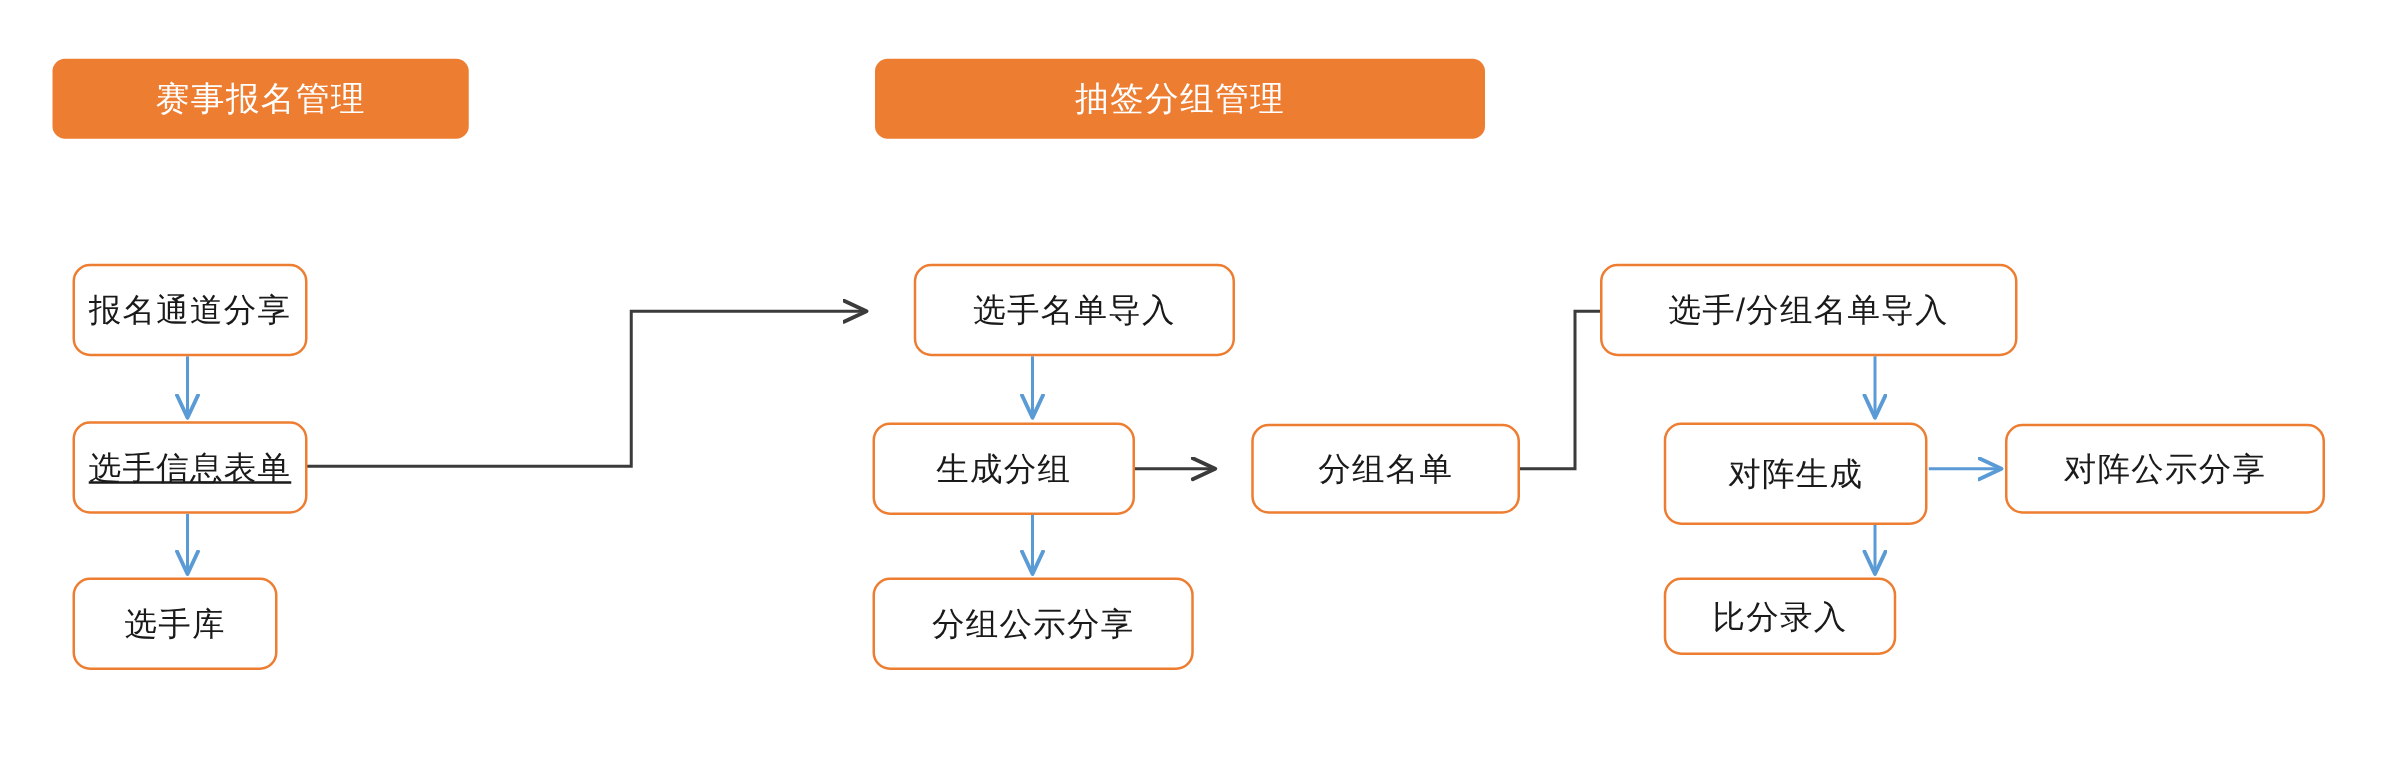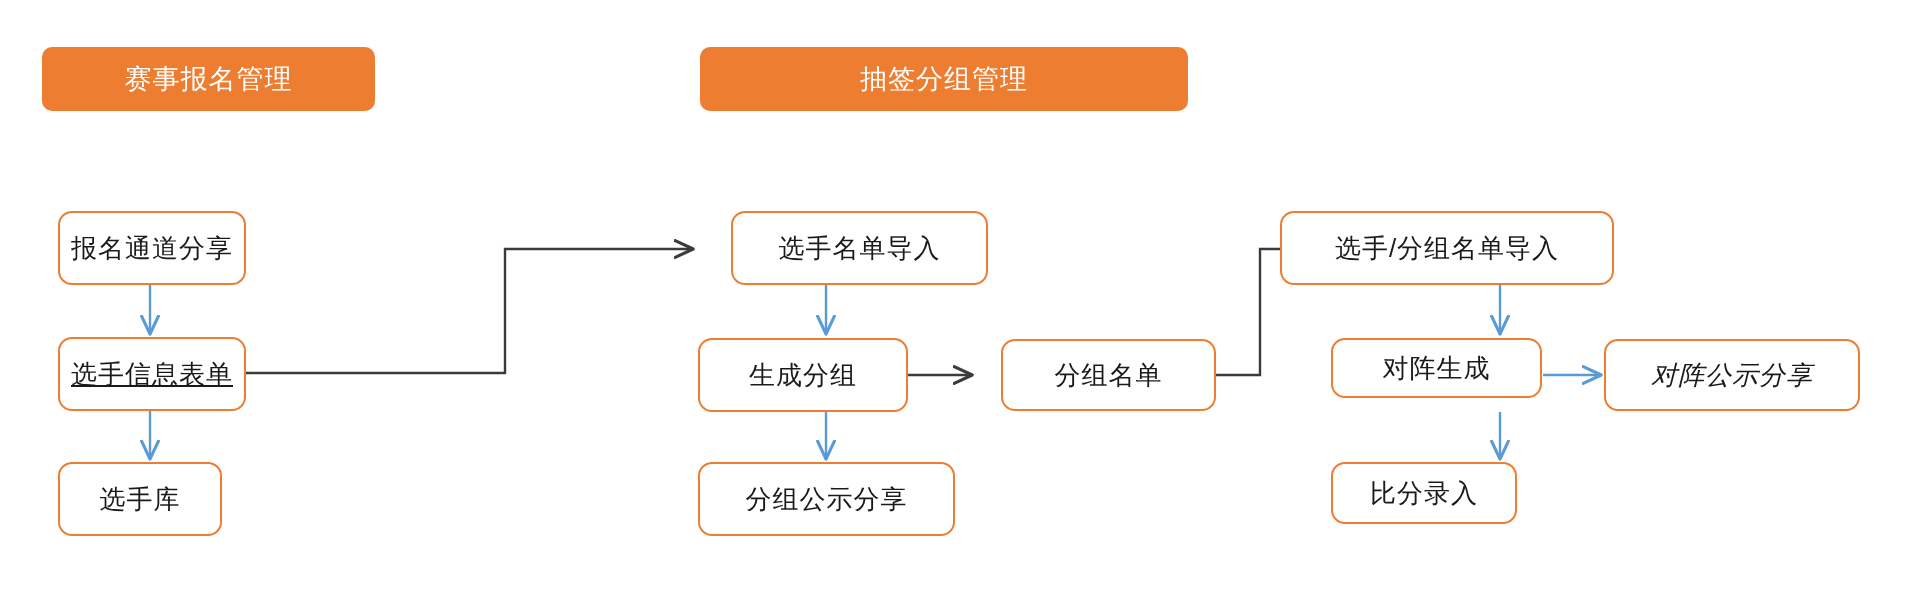--- a/index.html
+++ b/index.html
@@ -119,7 +119,7 @@
   <div class="node" style="left:1280px; top:211px; width:334px; height:74px;">
     <span>选手/分组名单导入</span>
   </div>
-  <div class="node" style="left:1331px; top:338px; width:211px; height:60px;">
+  <div class="node" style="left:1331px; top:338px; width:211px; height:82px;">
     <span>对阵生成</span>
   </div>
   <div class="node" style="left:1604px; top:339px; width:256px; height:72px;font-style:italic;">

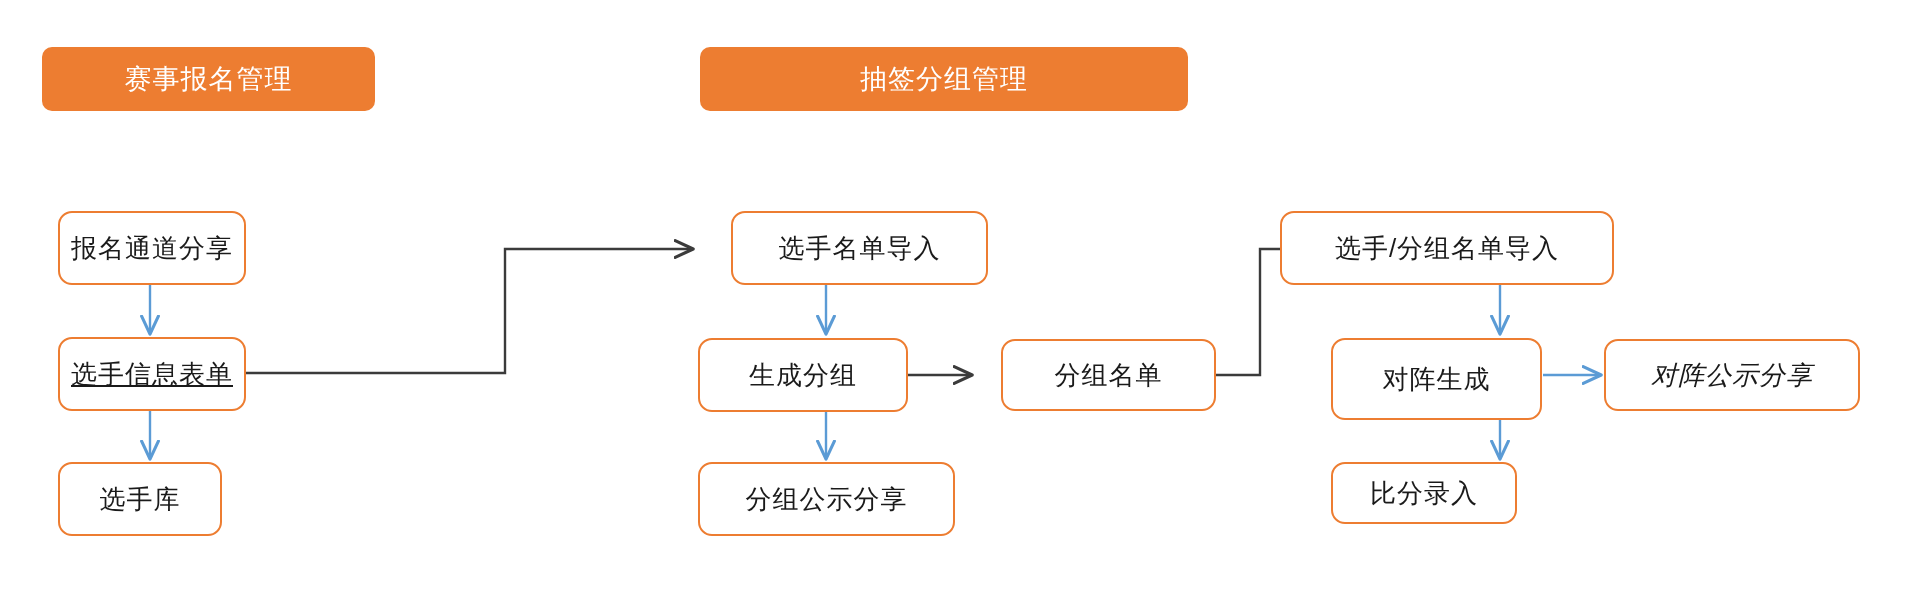--- a/index.html
+++ b/index.html
@@ -122,7 +122,7 @@
   <div class="node" style="left:1331px; top:338px; width:211px; height:82px;">
     <span>对阵生成</span>
   </div>
-  <div class="node" style="left:1604px; top:339px; width:256px; height:72px;font-style:italic;">
+  <div class="node" style="left:1604px; top:339px; width:256px; height:72px;">
     <span>对阵公示分享</span>
   </div>
   <div class="node" style="left:1331px; top:462px; width:186px; height:62px;">

